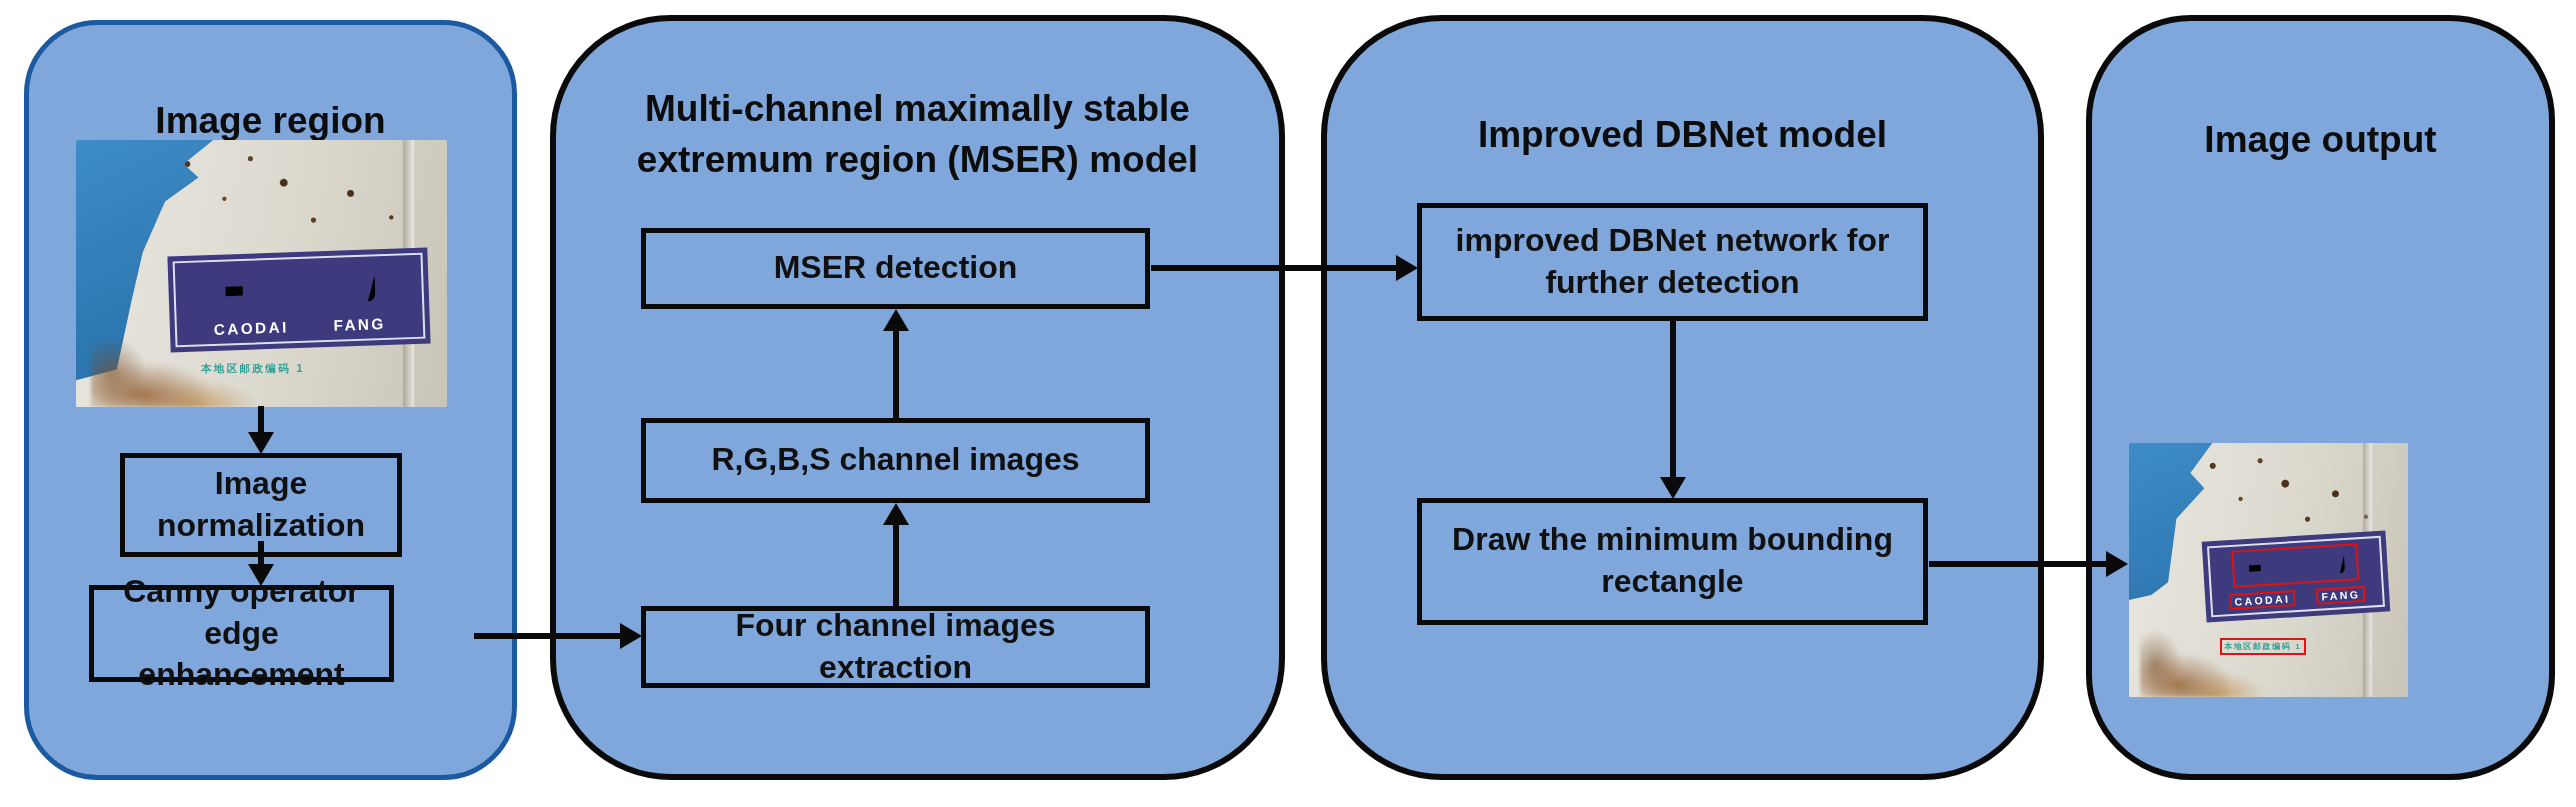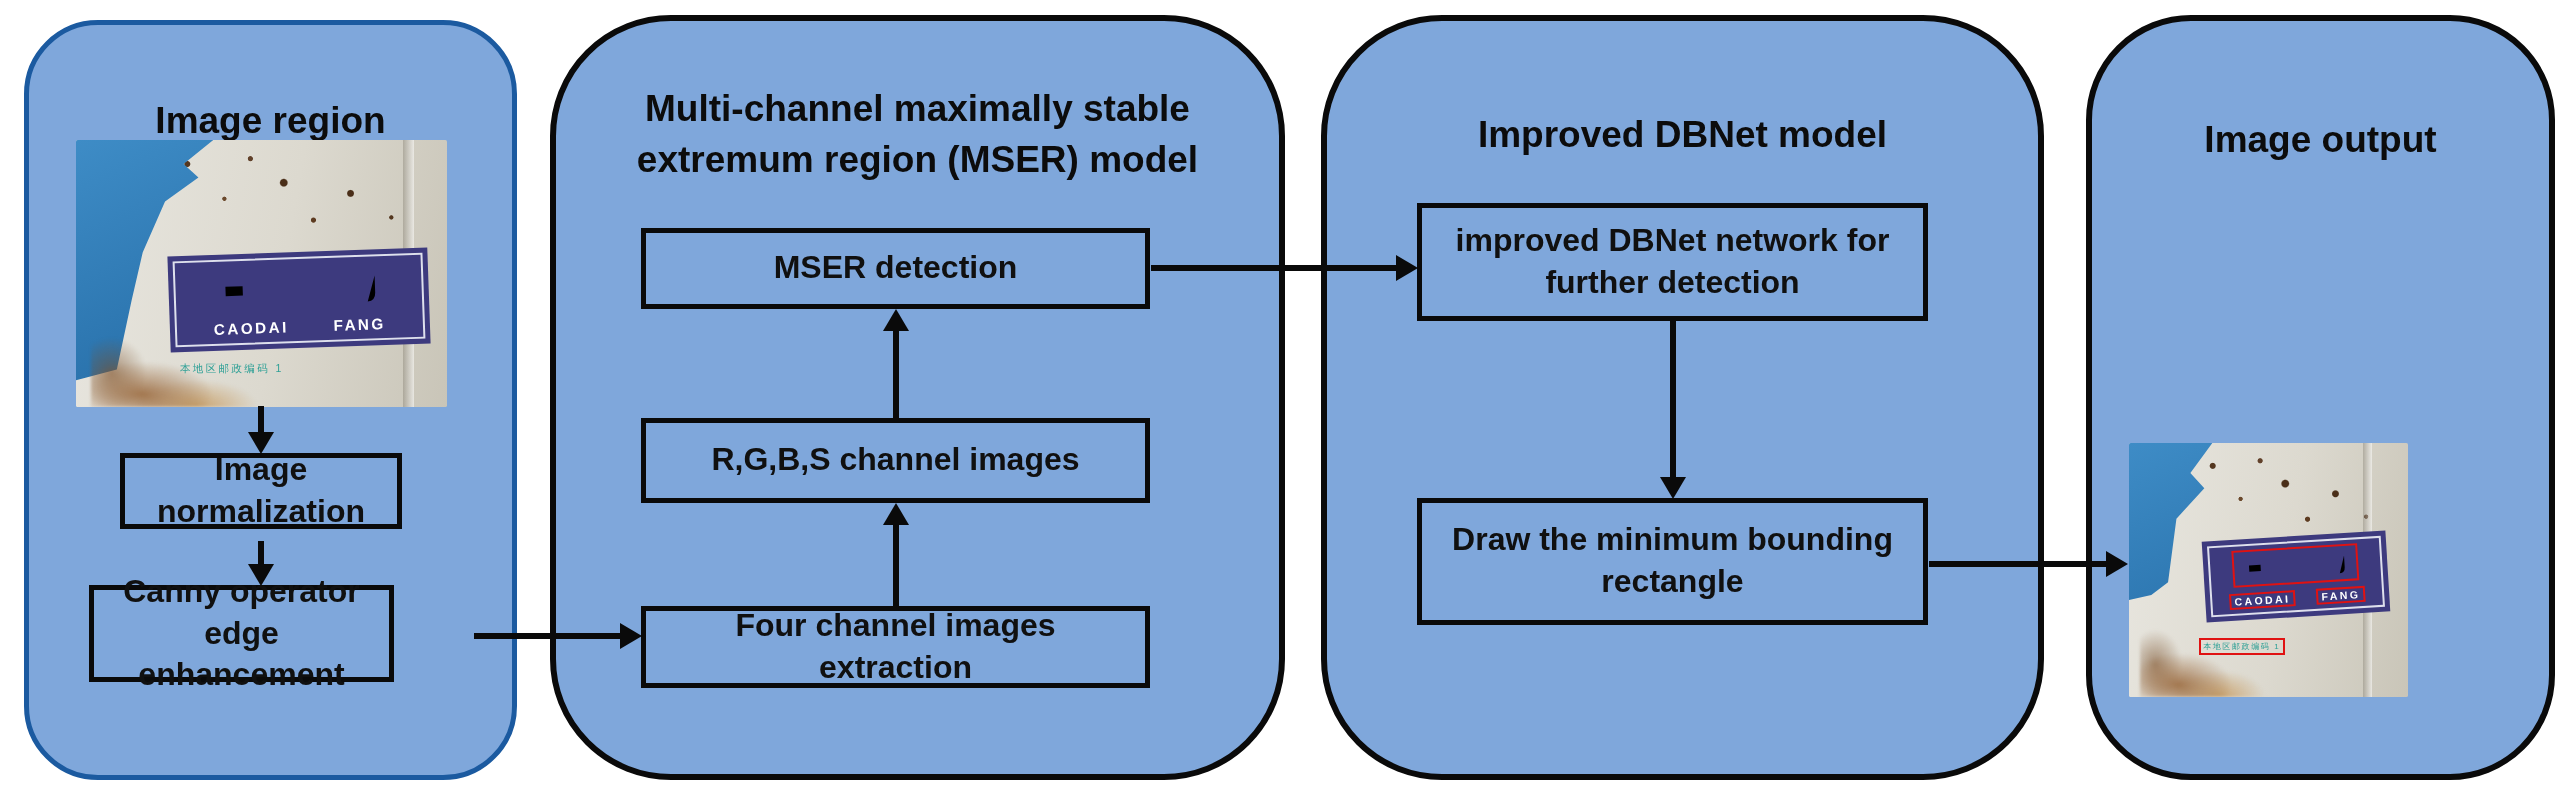--- a/index.html
+++ b/index.html
@@ -82,8 +82,8 @@
   .photo.input  .latin-row{gap:45px;font-size:15.3px;margin-top:8px;}
   .photo.output .latin-row{gap:21px;font-size:10.5px;margin-top:6.4px;}
 
-  .footnote{position:absolute;color:#2FA096;font-weight:normal;white-space:nowrap;
-            filter:blur(0.6px);overflow:hidden;}
+  .footnote{position:absolute;color:#2FA096;font-weight:bold;white-space:nowrap;
+            filter:blur(0.6px);overflow:hidden;margin-left:21px;}
   .photo.input  .footnote{left:28%;top:83%;font-size:10.5px;letter-spacing:2.4px;max-width:55%;}
   .photo.output .footnote{left:25%;top:77%;font-size:8px;letter-spacing:1.6px;max-width:52%;}
 

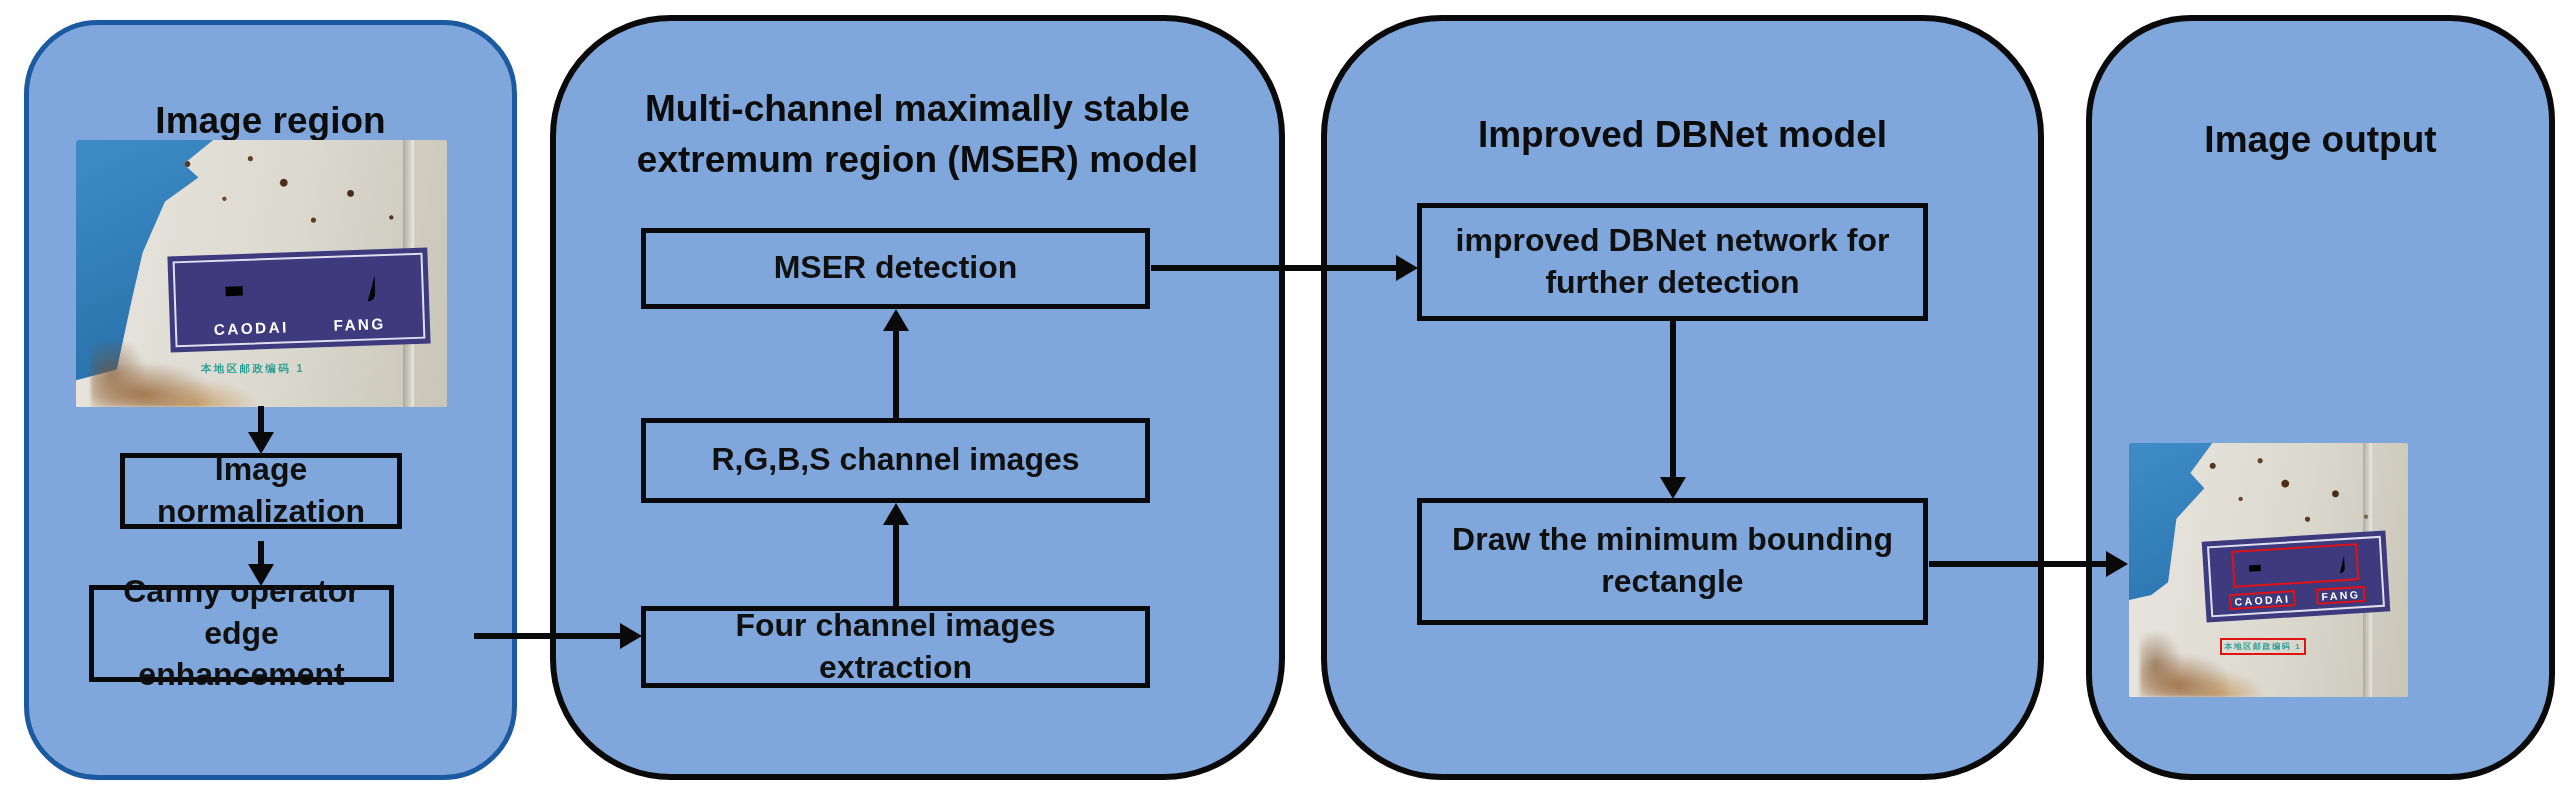--- a/index.html
+++ b/index.html
@@ -25,7 +25,7 @@
         display:flex;align-items:center;justify-content:center;text-align:center;
         font-weight:bold;font-size:32px;line-height:1.3;color:#101010;padding:3.2px 14.5px;}
 
-  #box-norm {left:91px;top:428px;width:282px;height:76px;}
+  #box-norm {left:91px;top:428px;width:282px;height:104px;}
   #box-canny{left:60px; top:560px;width:305px;height:97px;}
   #box-mser {left:85px;top:207px;width:509px;height:81px;}
   #box-rgbs {left:85px;top:397px;width:509px;height:85px;}

